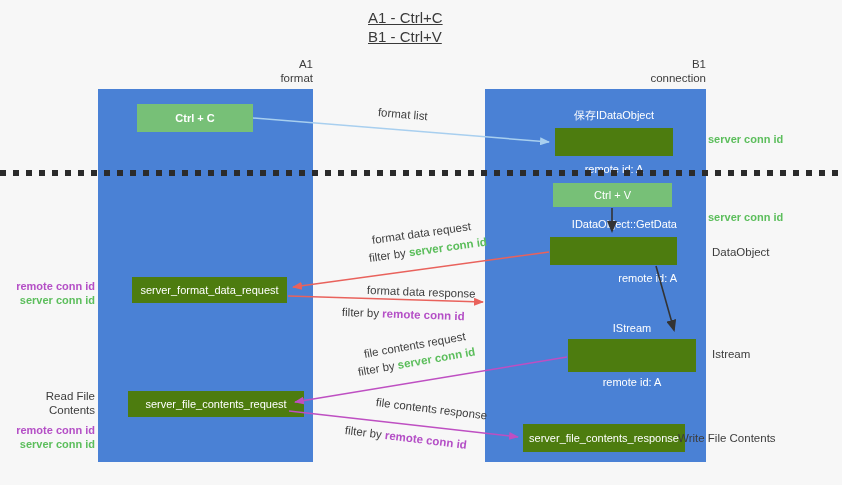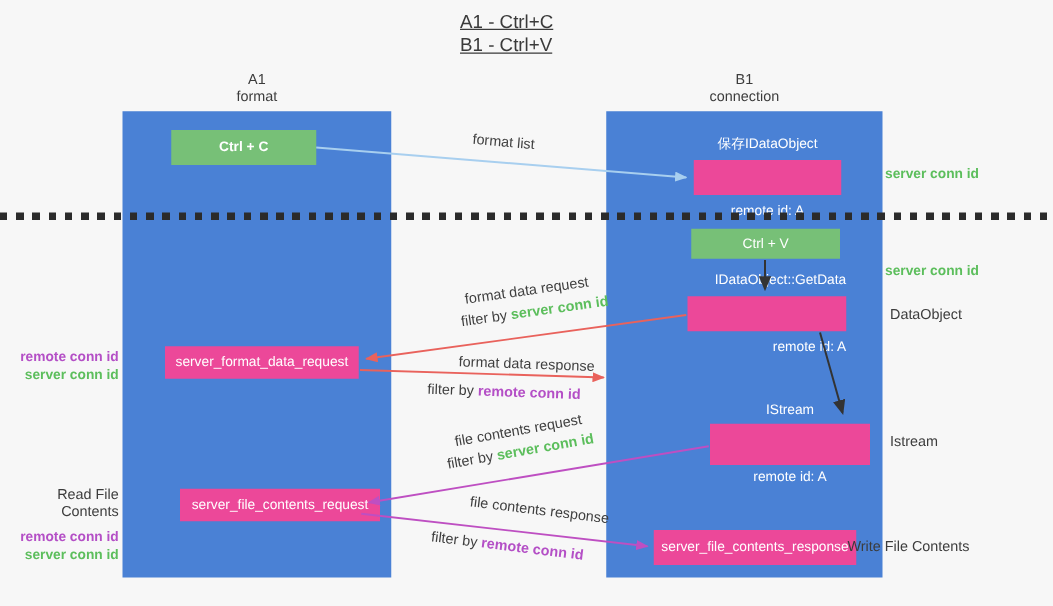--- a/index.html
+++ b/index.html
@@ -15,7 +15,7 @@
   .col { position:absolute; background:#4A81D5; }
   .col-a { left:98px;  top:89px; width:215px; height:373px; }
   .col-b { left:485px; top:89px; width:221px; height:373px; }
-  .hdr { position:absolute; top:57px; text-align:center; font-size:11.5px; line-height:14px; color:#3c3c3c; }
+  .hdr { position:absolute; top:57px; text-align:right; font-size:11.5px; line-height:14px; color:#3c3c3c; }
   .hdr-a { left:98px;  width:215px; }
   .hdr-b { left:485px; width:221px; }
   .separator {

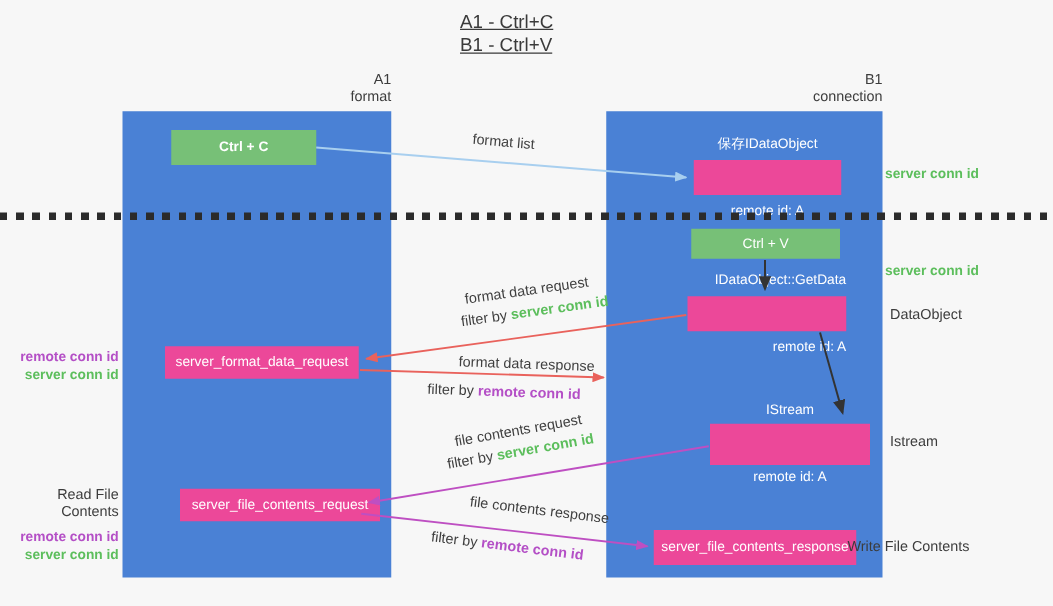--- a/index.html
+++ b/index.html
@@ -29,7 +29,7 @@
     color:#fff; font-size:11px; line-height:13px; text-align:center; white-space:nowrap;
   }
   .green  { background:#77C077; }
-  .orange { background:#ec4899;gap:41px; }
+  .orange { background:#4d7c0f;gap:41px; }
   .n-ctrl-c   { left:137px; top:104px; width:116px; height:28px;font-weight:bold; }
   .n-save     { left:555px; top:128px; width:118px; height:28px; }
   .n-ctrl-v   { left:553px; top:183px; width:119px; height:24px; }

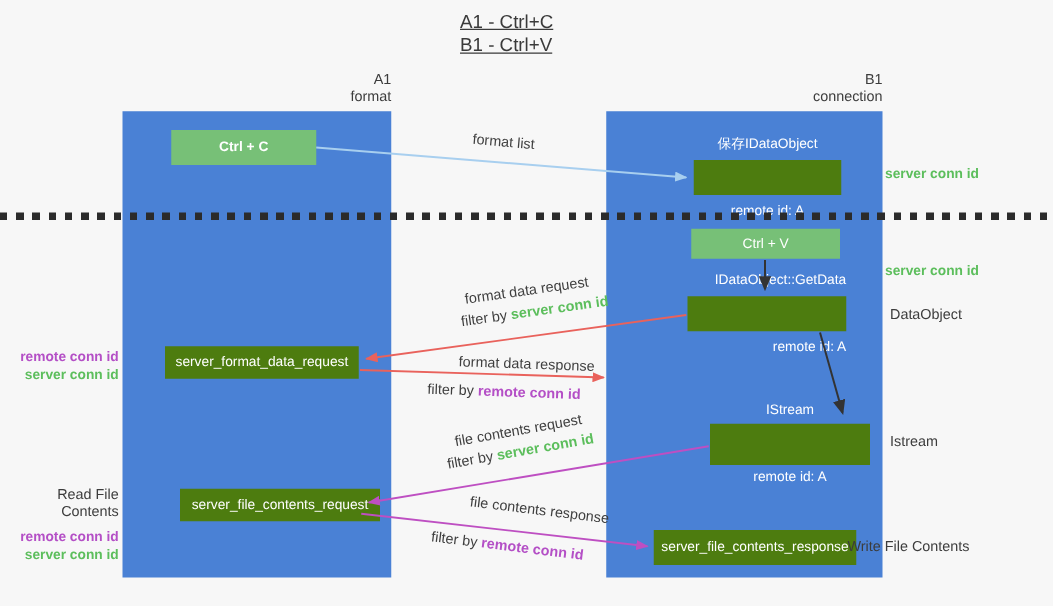--- a/index.html
+++ b/index.html
@@ -37,7 +37,7 @@
   .n-freq     { left:132px; top:277px; width:155px; height:26px; }
   .n-fresp    { left:488px; top:289px; width:156px; height:27px; }
   .n-istream  { left:568px; top:339px; width:128px; height:33px; }
-  .n-fcreq    { left:144px; top:391px; width:160px; height:26px; }
+  .n-fcreq    { left:128px; top:391px; width:176px; height:26px; }
   .n-fcresp   { left:523px; top:424px; width:162px; height:28px; }
   .overlay { position:absolute; left:0; top:0; z-index:6; pointer-events:none; }
   .albl {

